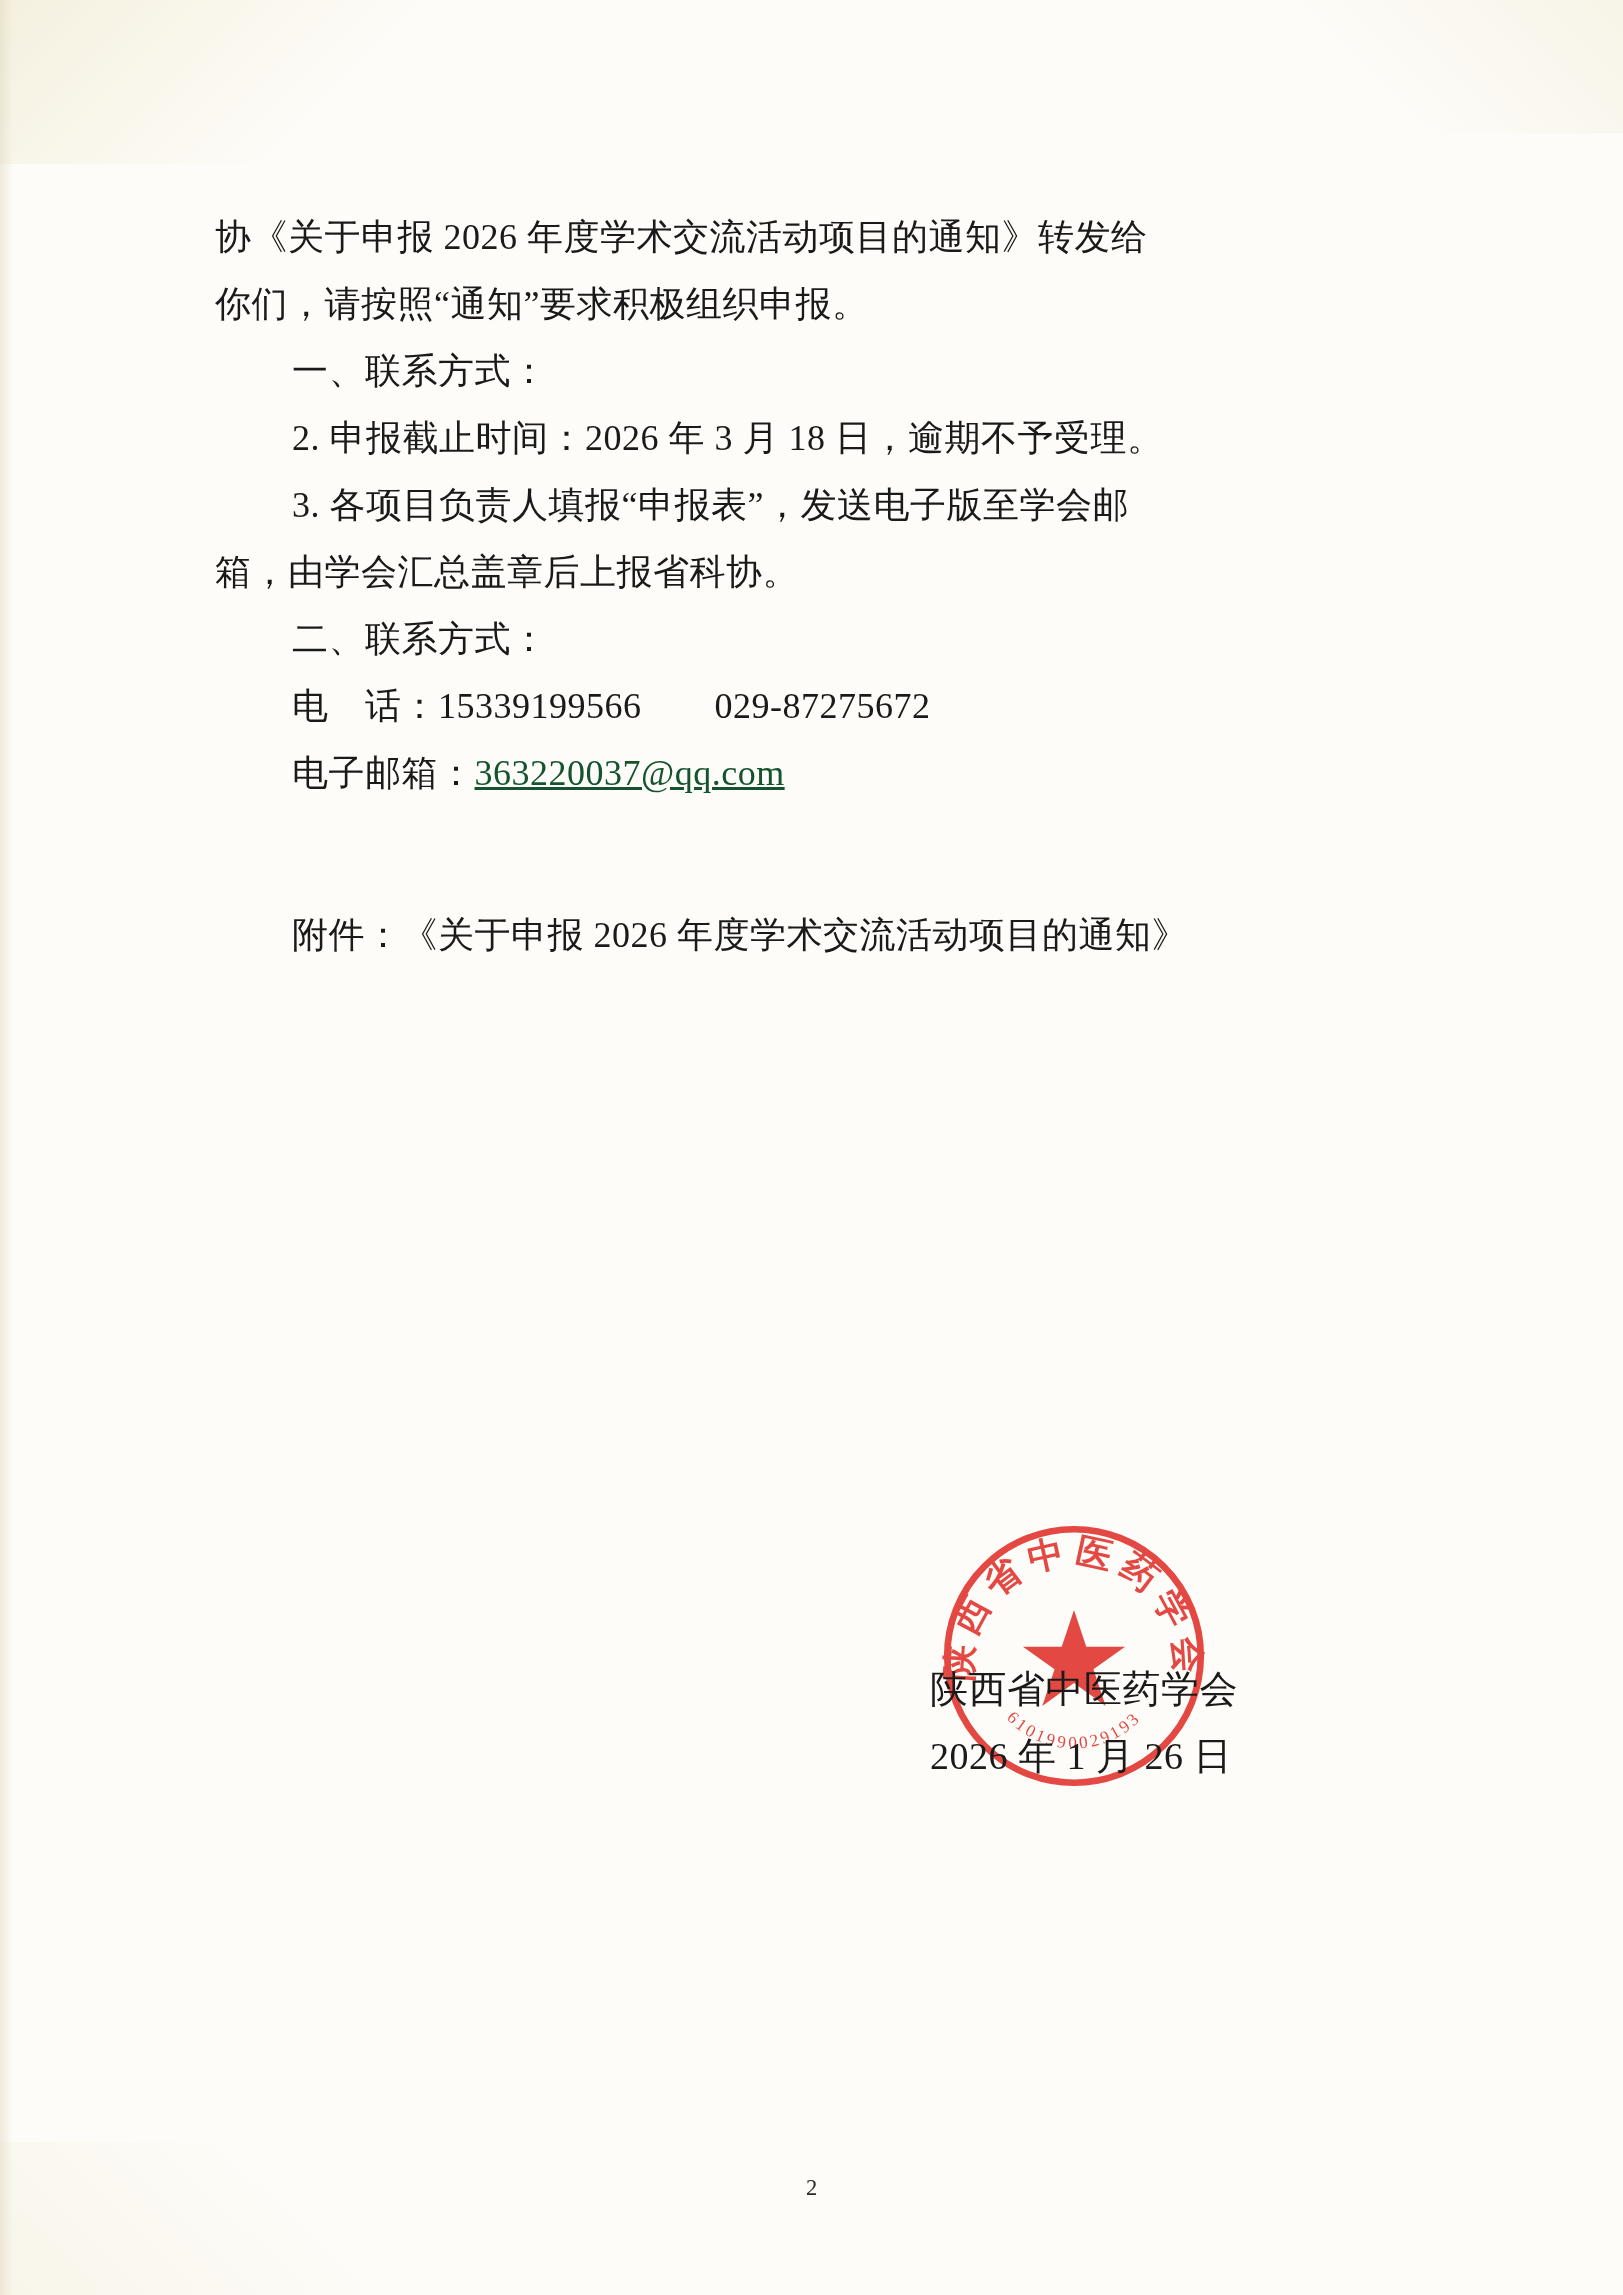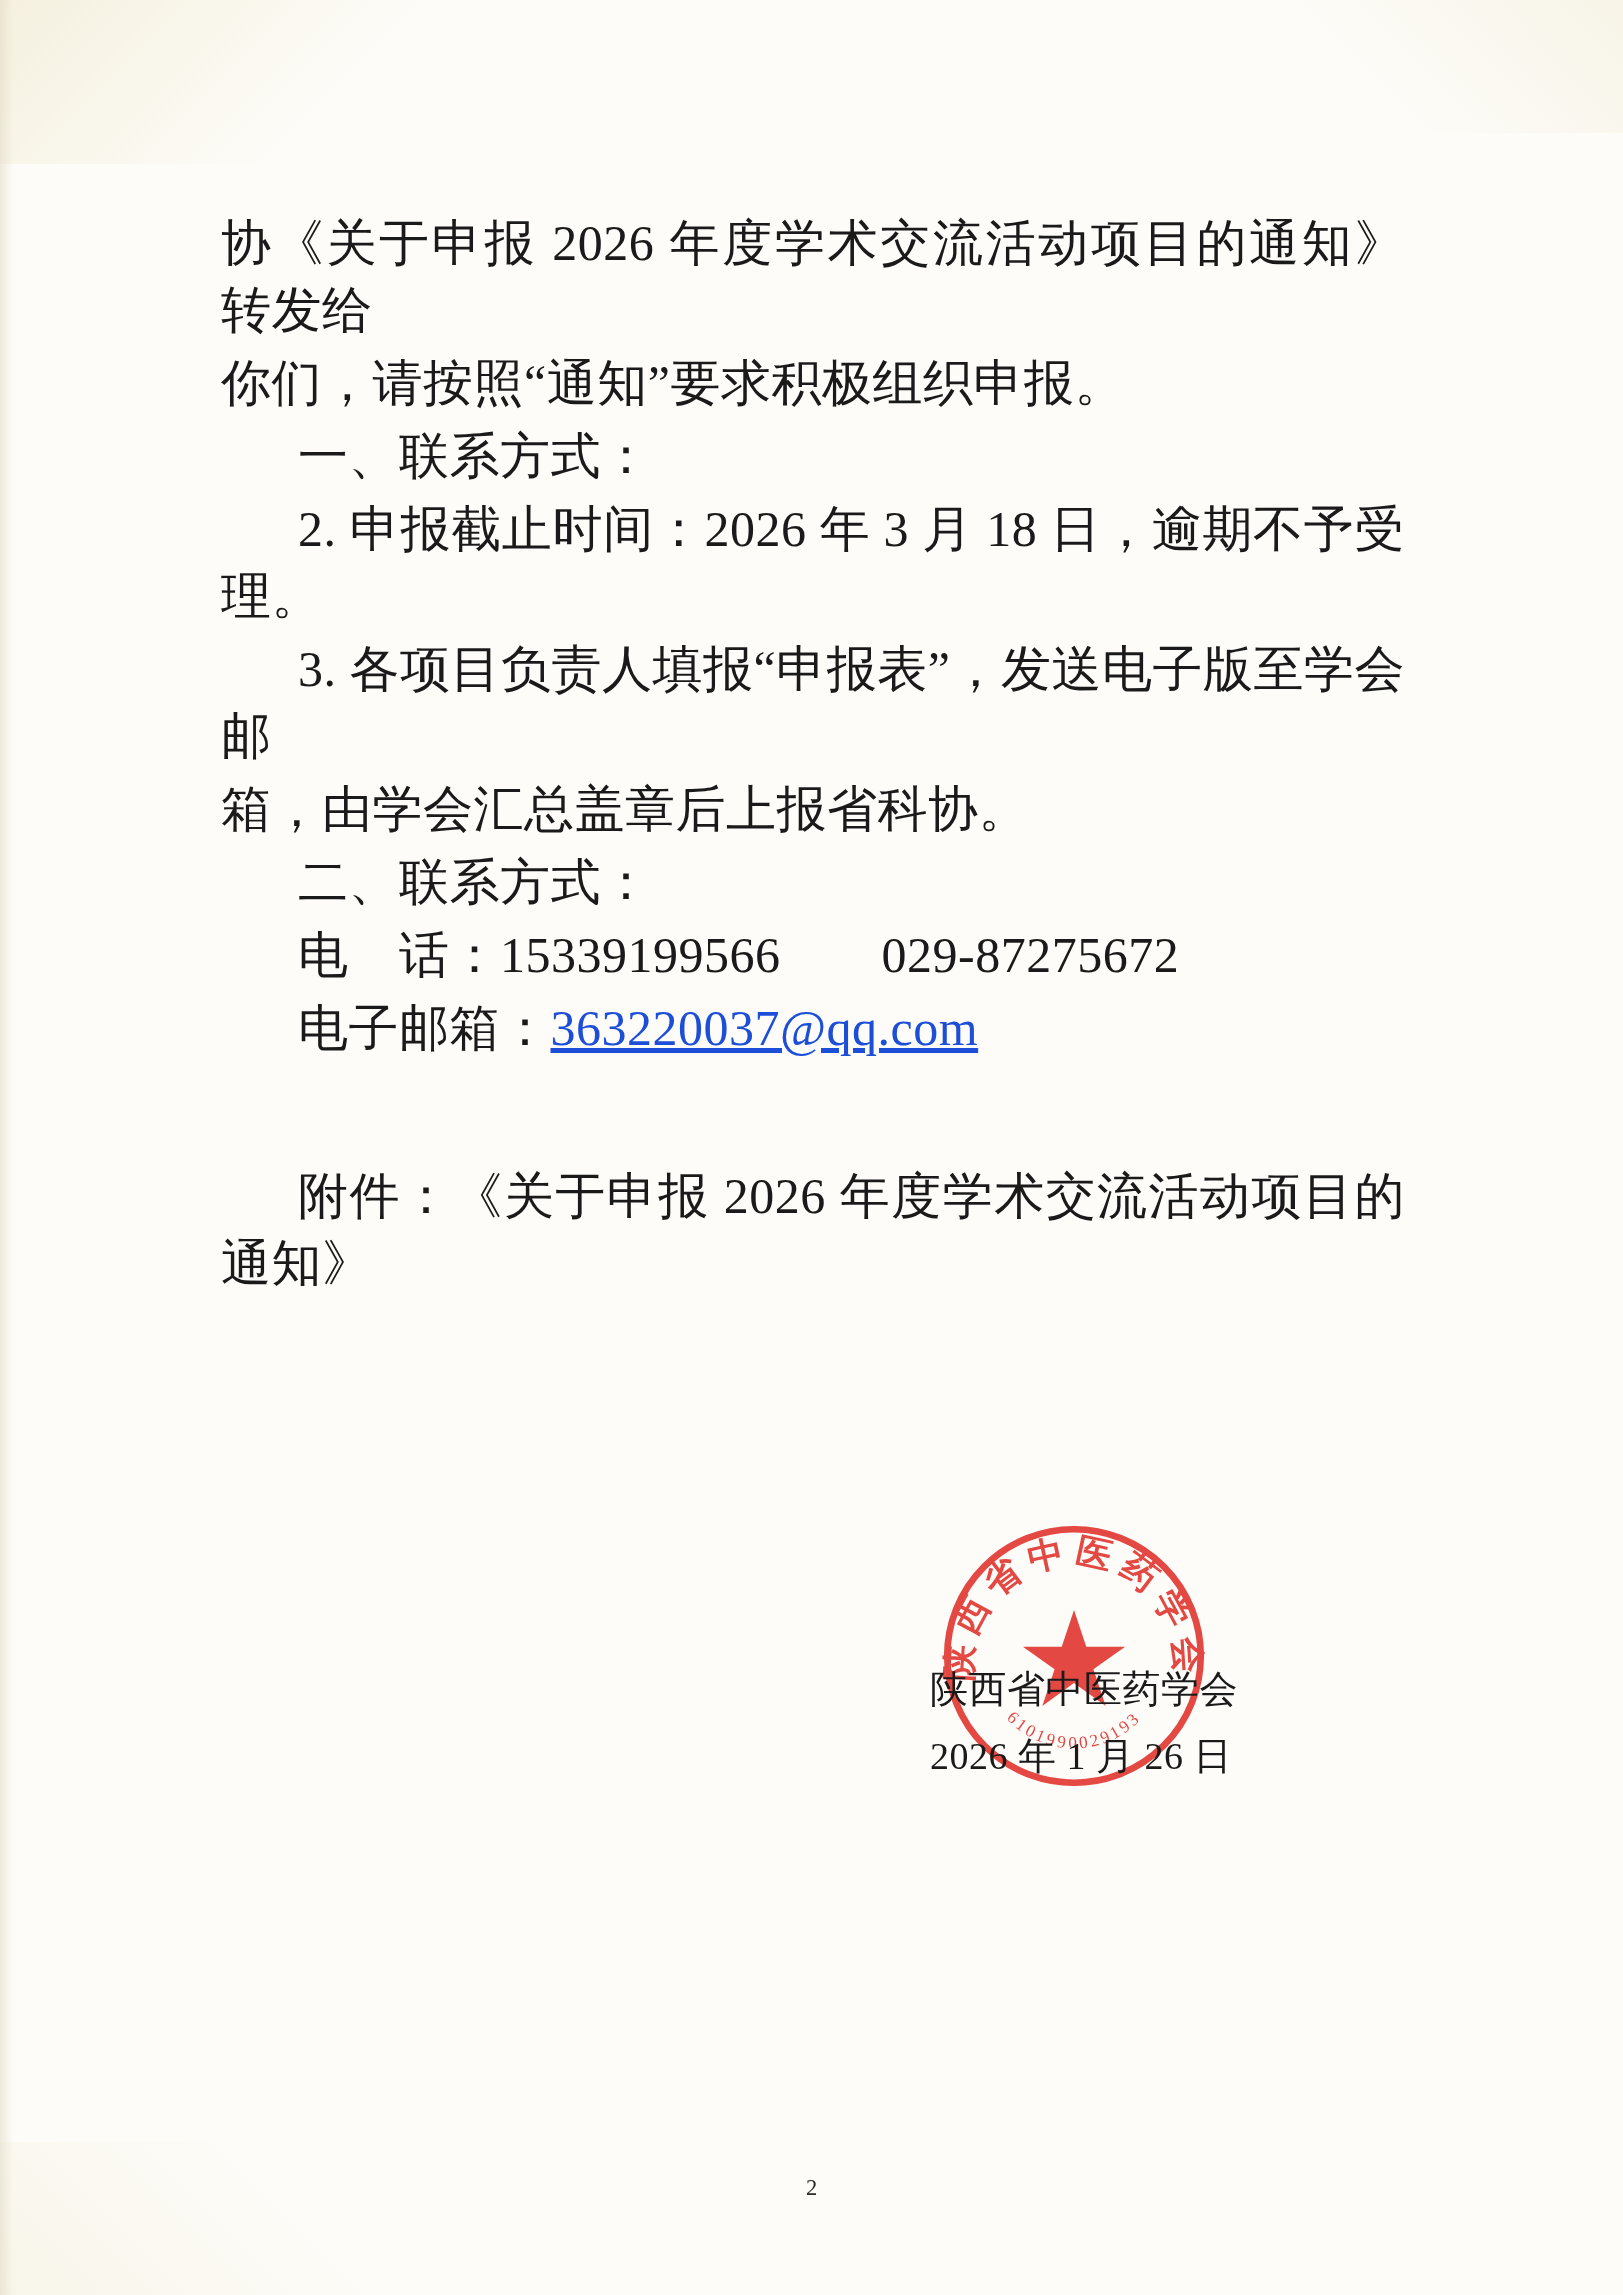--- a/index.html
+++ b/index.html
@@ -53,11 +53,11 @@
     width: 1196px;
   }
   .para {
-    font-size: 50px;
+    font-size: 36px;
     line-height: 67px;
     color: #1a1a1a;
     letter-spacing: 0.5px;
-    margin: 6px;
+    margin: 0;
     text-align: justify;
   }
   .indent {

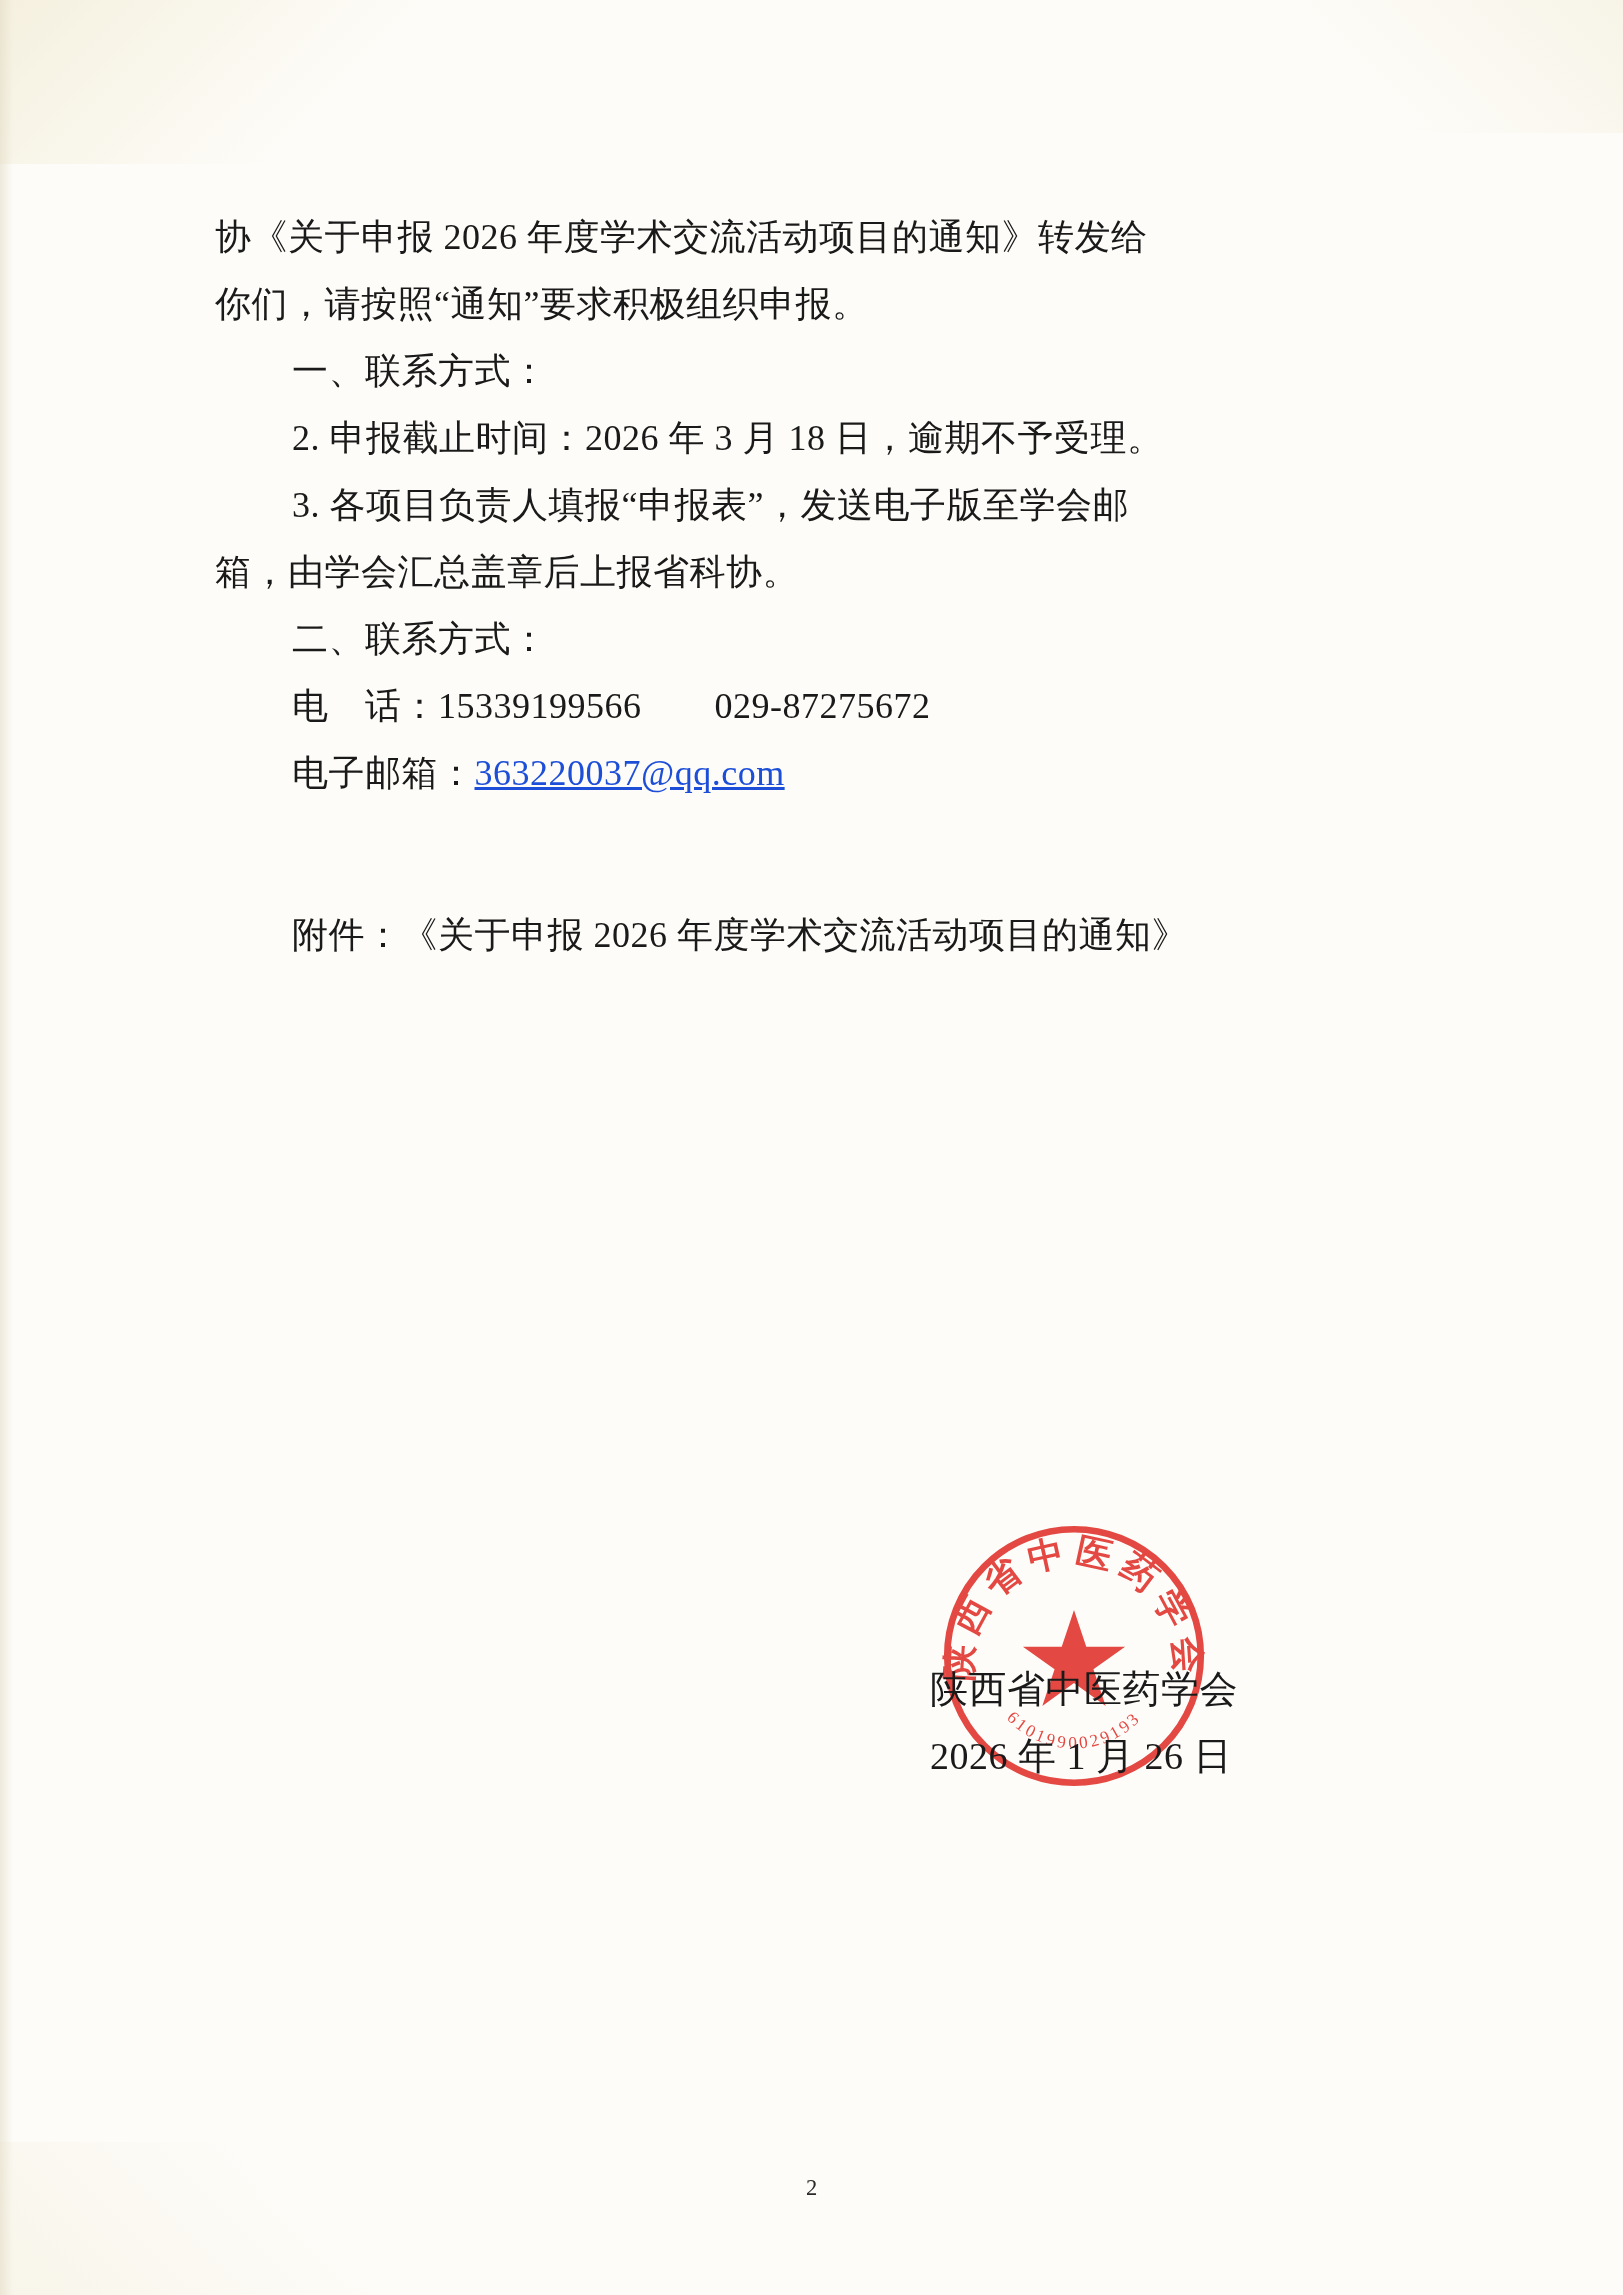--- a/index.html
+++ b/index.html
@@ -71,7 +71,7 @@
     margin-top: 28px;
   }
   .email-link {
-    color: #1d4ed8;
+    color: #14532d;
     text-decoration: underline;
     font-family: "Liberation Serif", serif;
   }

